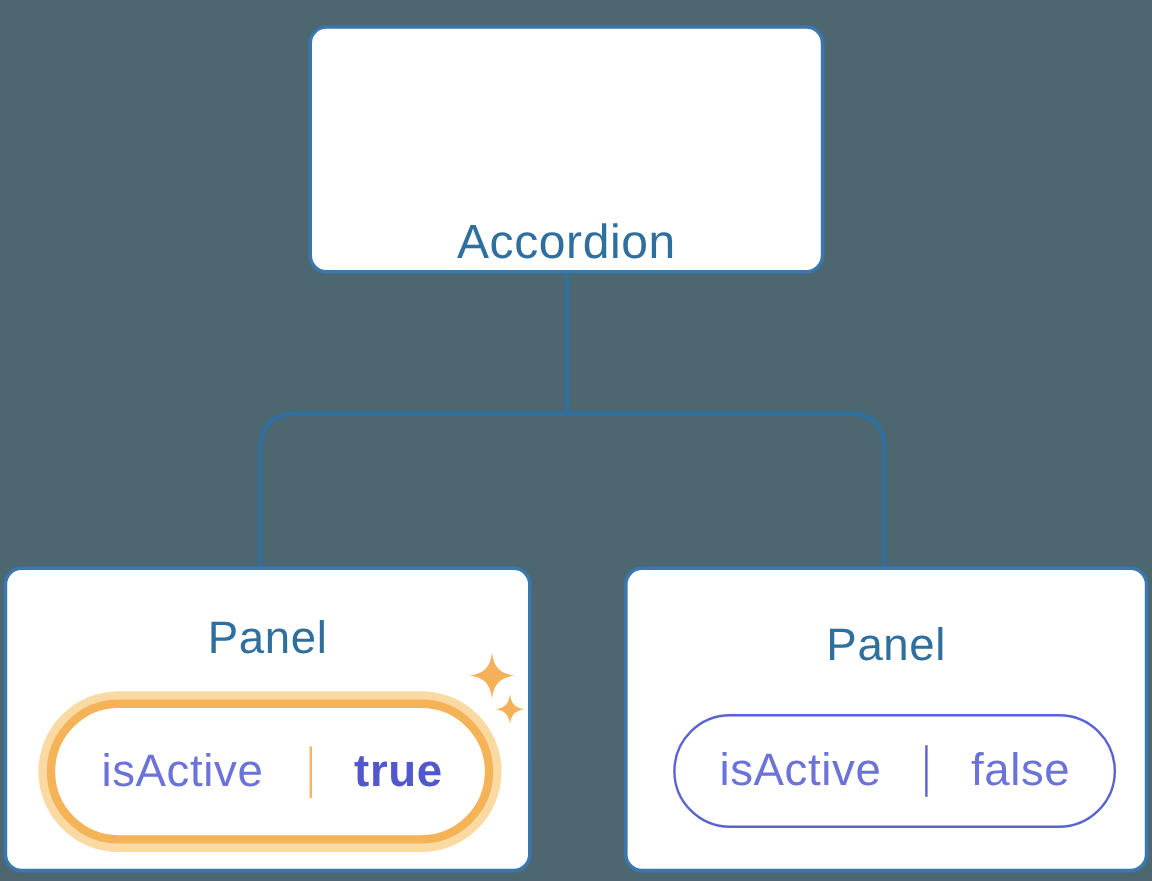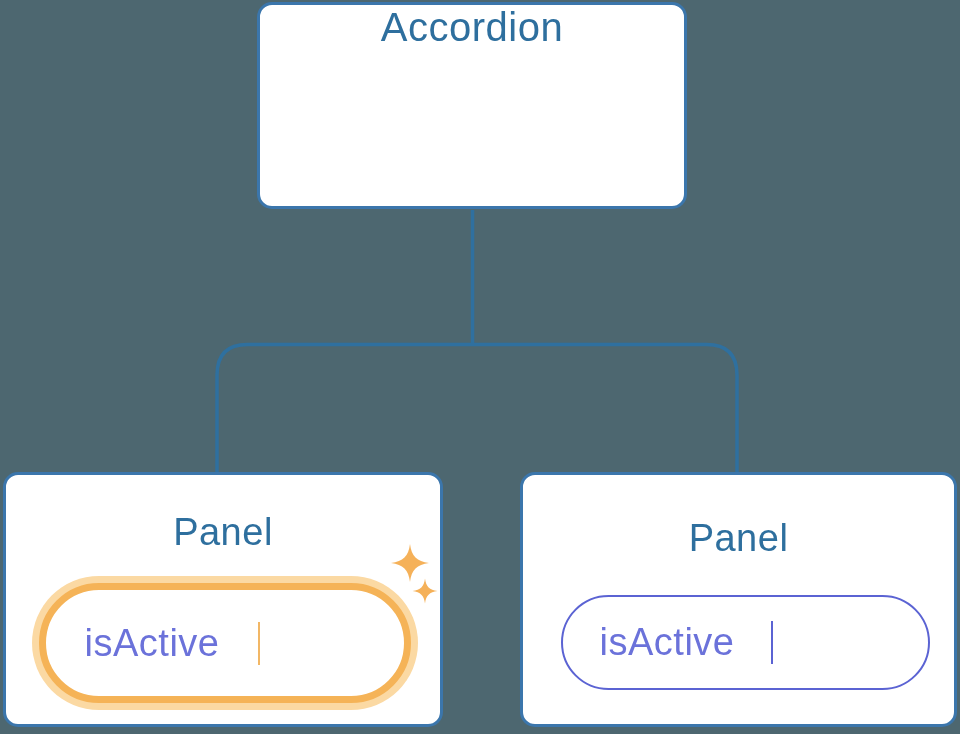--- a/index.html
+++ b/index.html
@@ -31,8 +31,8 @@
     border-radius: 15px;
   }
   .node-root {
-    left: 257px; top: 2px; width: 430px; height: 207px;
-    display: flex; align-items: flex-start; justify-content: center;
+    left: 257px; top: 21px; width: 430px; height: 207px;
+    display: flex; align-items: flex-end; justify-content: center;
   }
   .node-root .node-title { font-size: 40px; }
   .node-title {

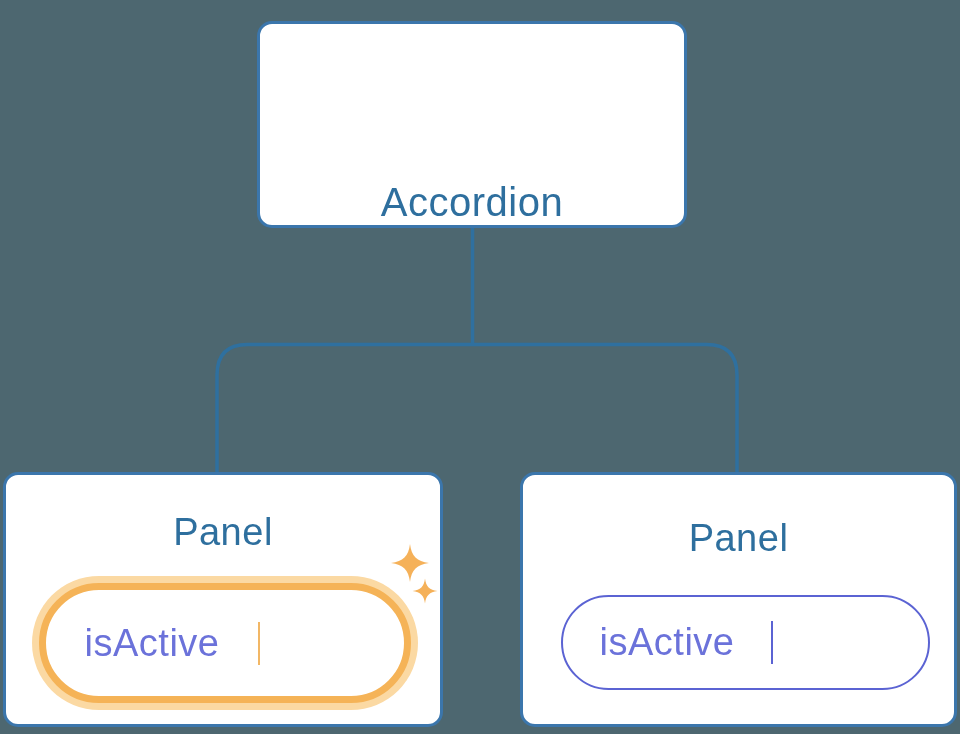--- a/index.html
+++ b/index.html
@@ -116,6 +116,7 @@
 
     <div class="pill pill-active">
       <div class="pill-cell pill-cell-key">isActive</div>
+      <div class="pill-cell pill-cell-value">true</div>
     </div>
   </div>
 

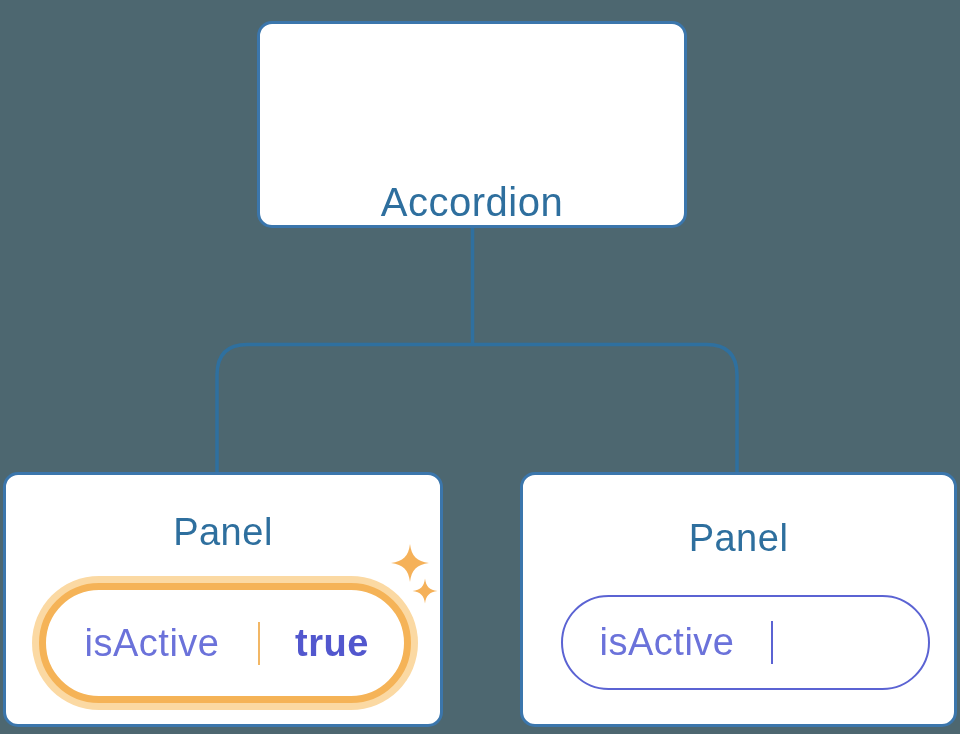--- a/index.html
+++ b/index.html
@@ -125,6 +125,7 @@
 
     <div class="pill pill-inactive">
       <div class="pill-cell pill-cell-key">isActive</div>
+      <div class="pill-cell pill-cell-value">false</div>
     </div>
   </div>
 

